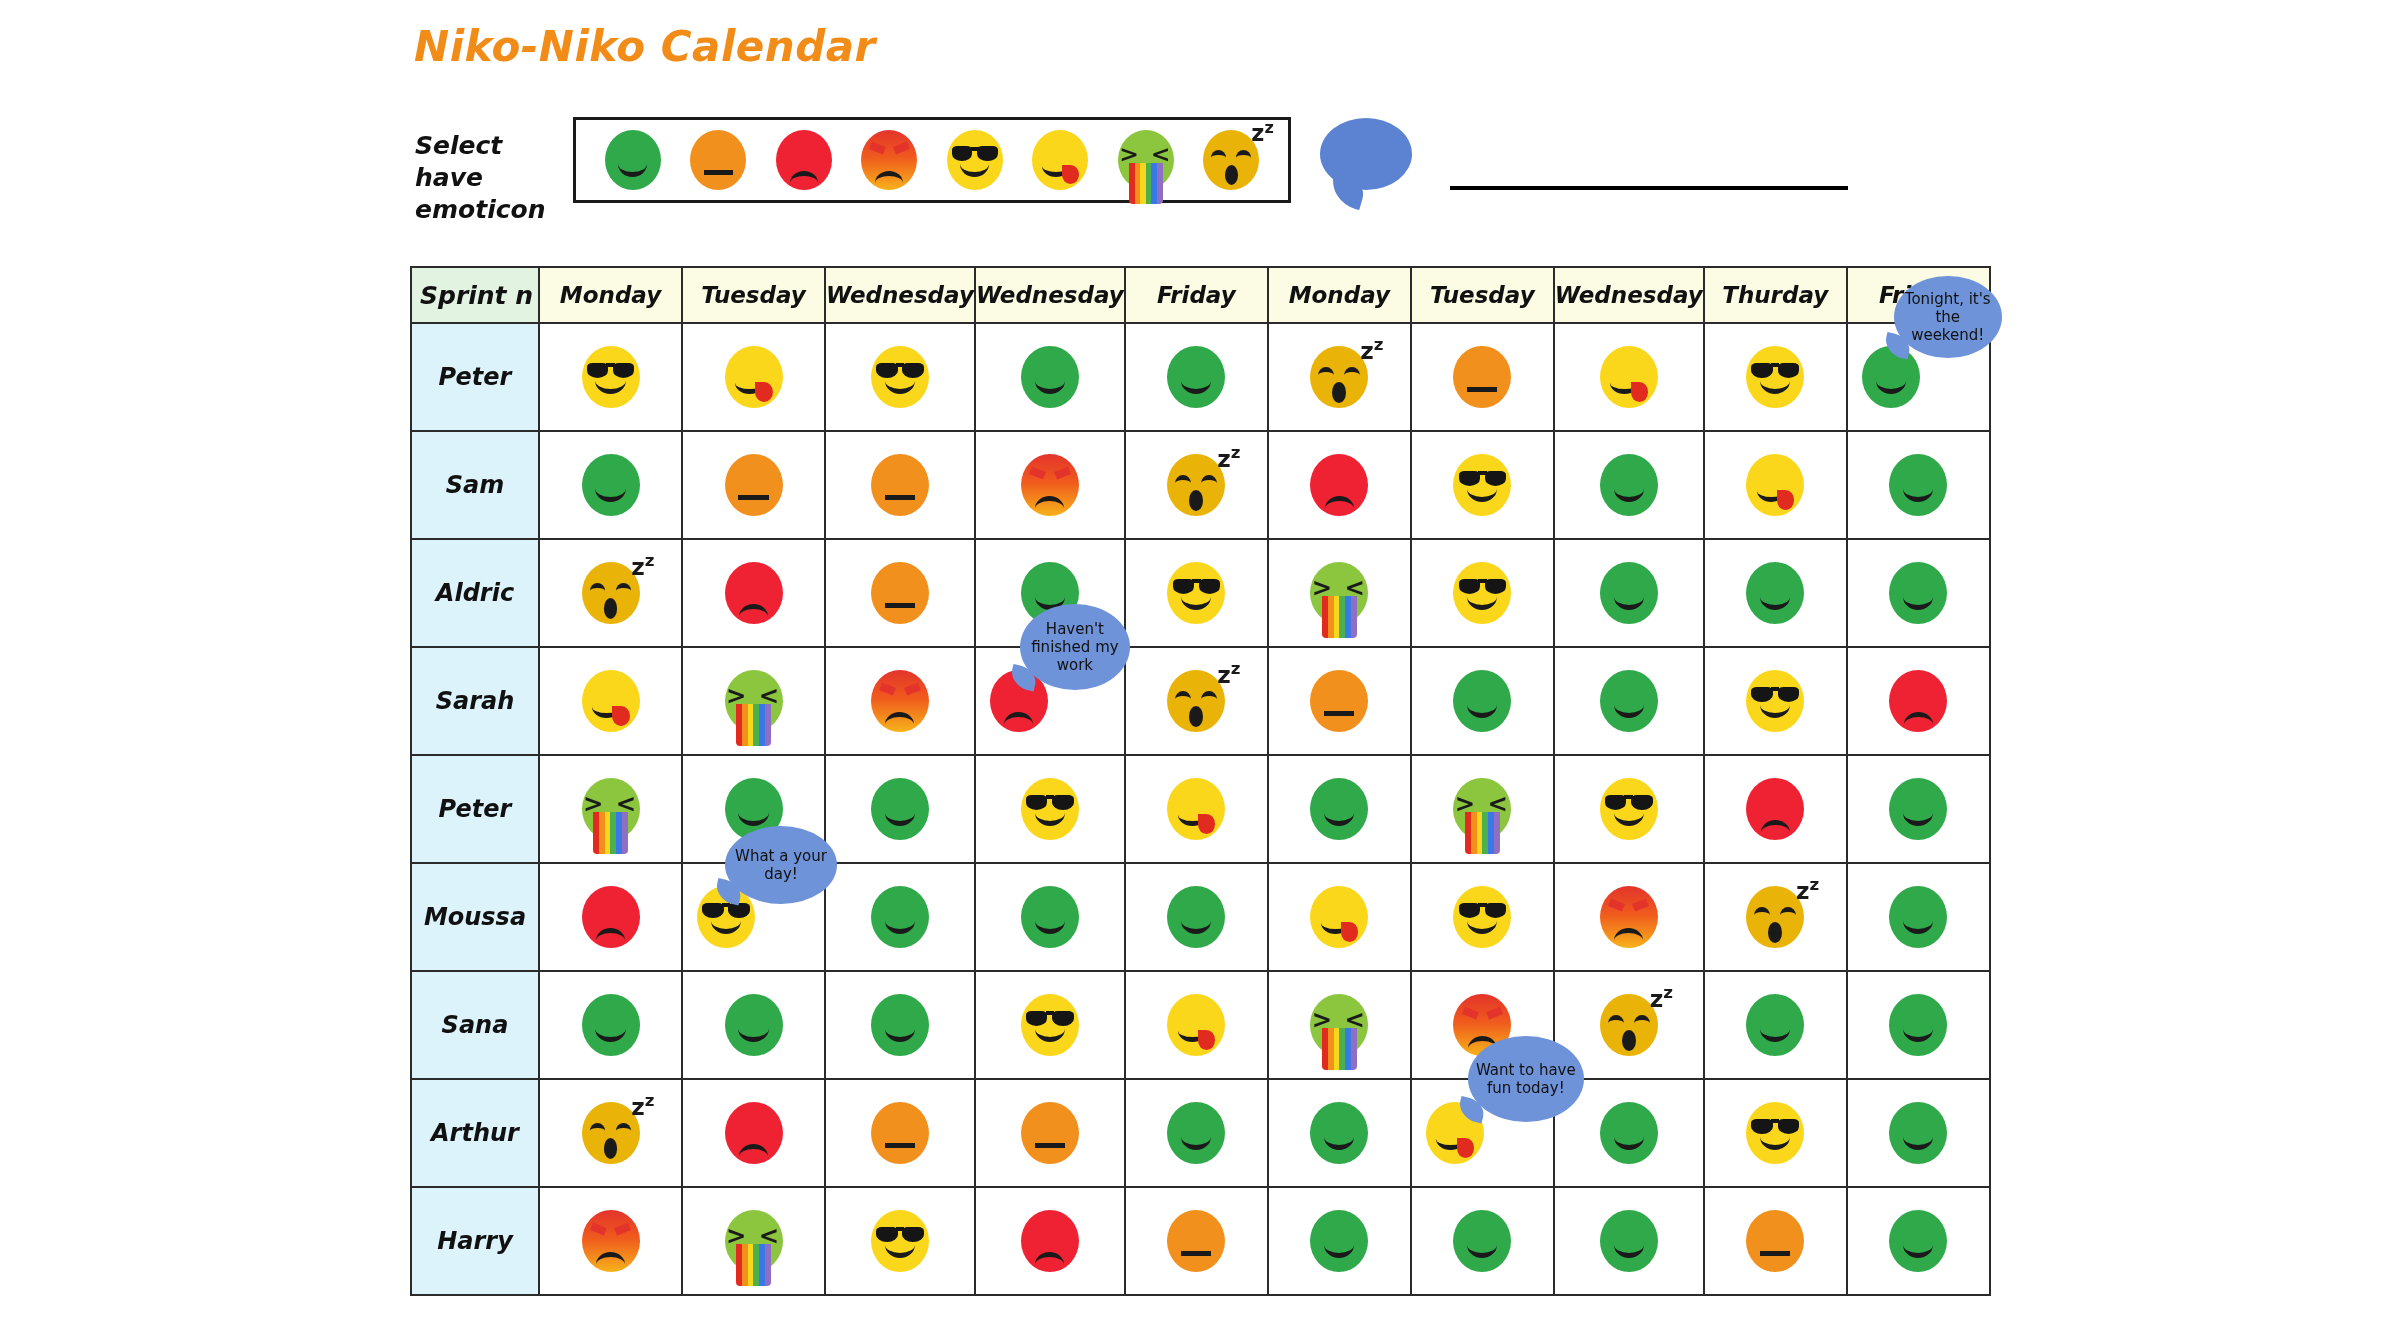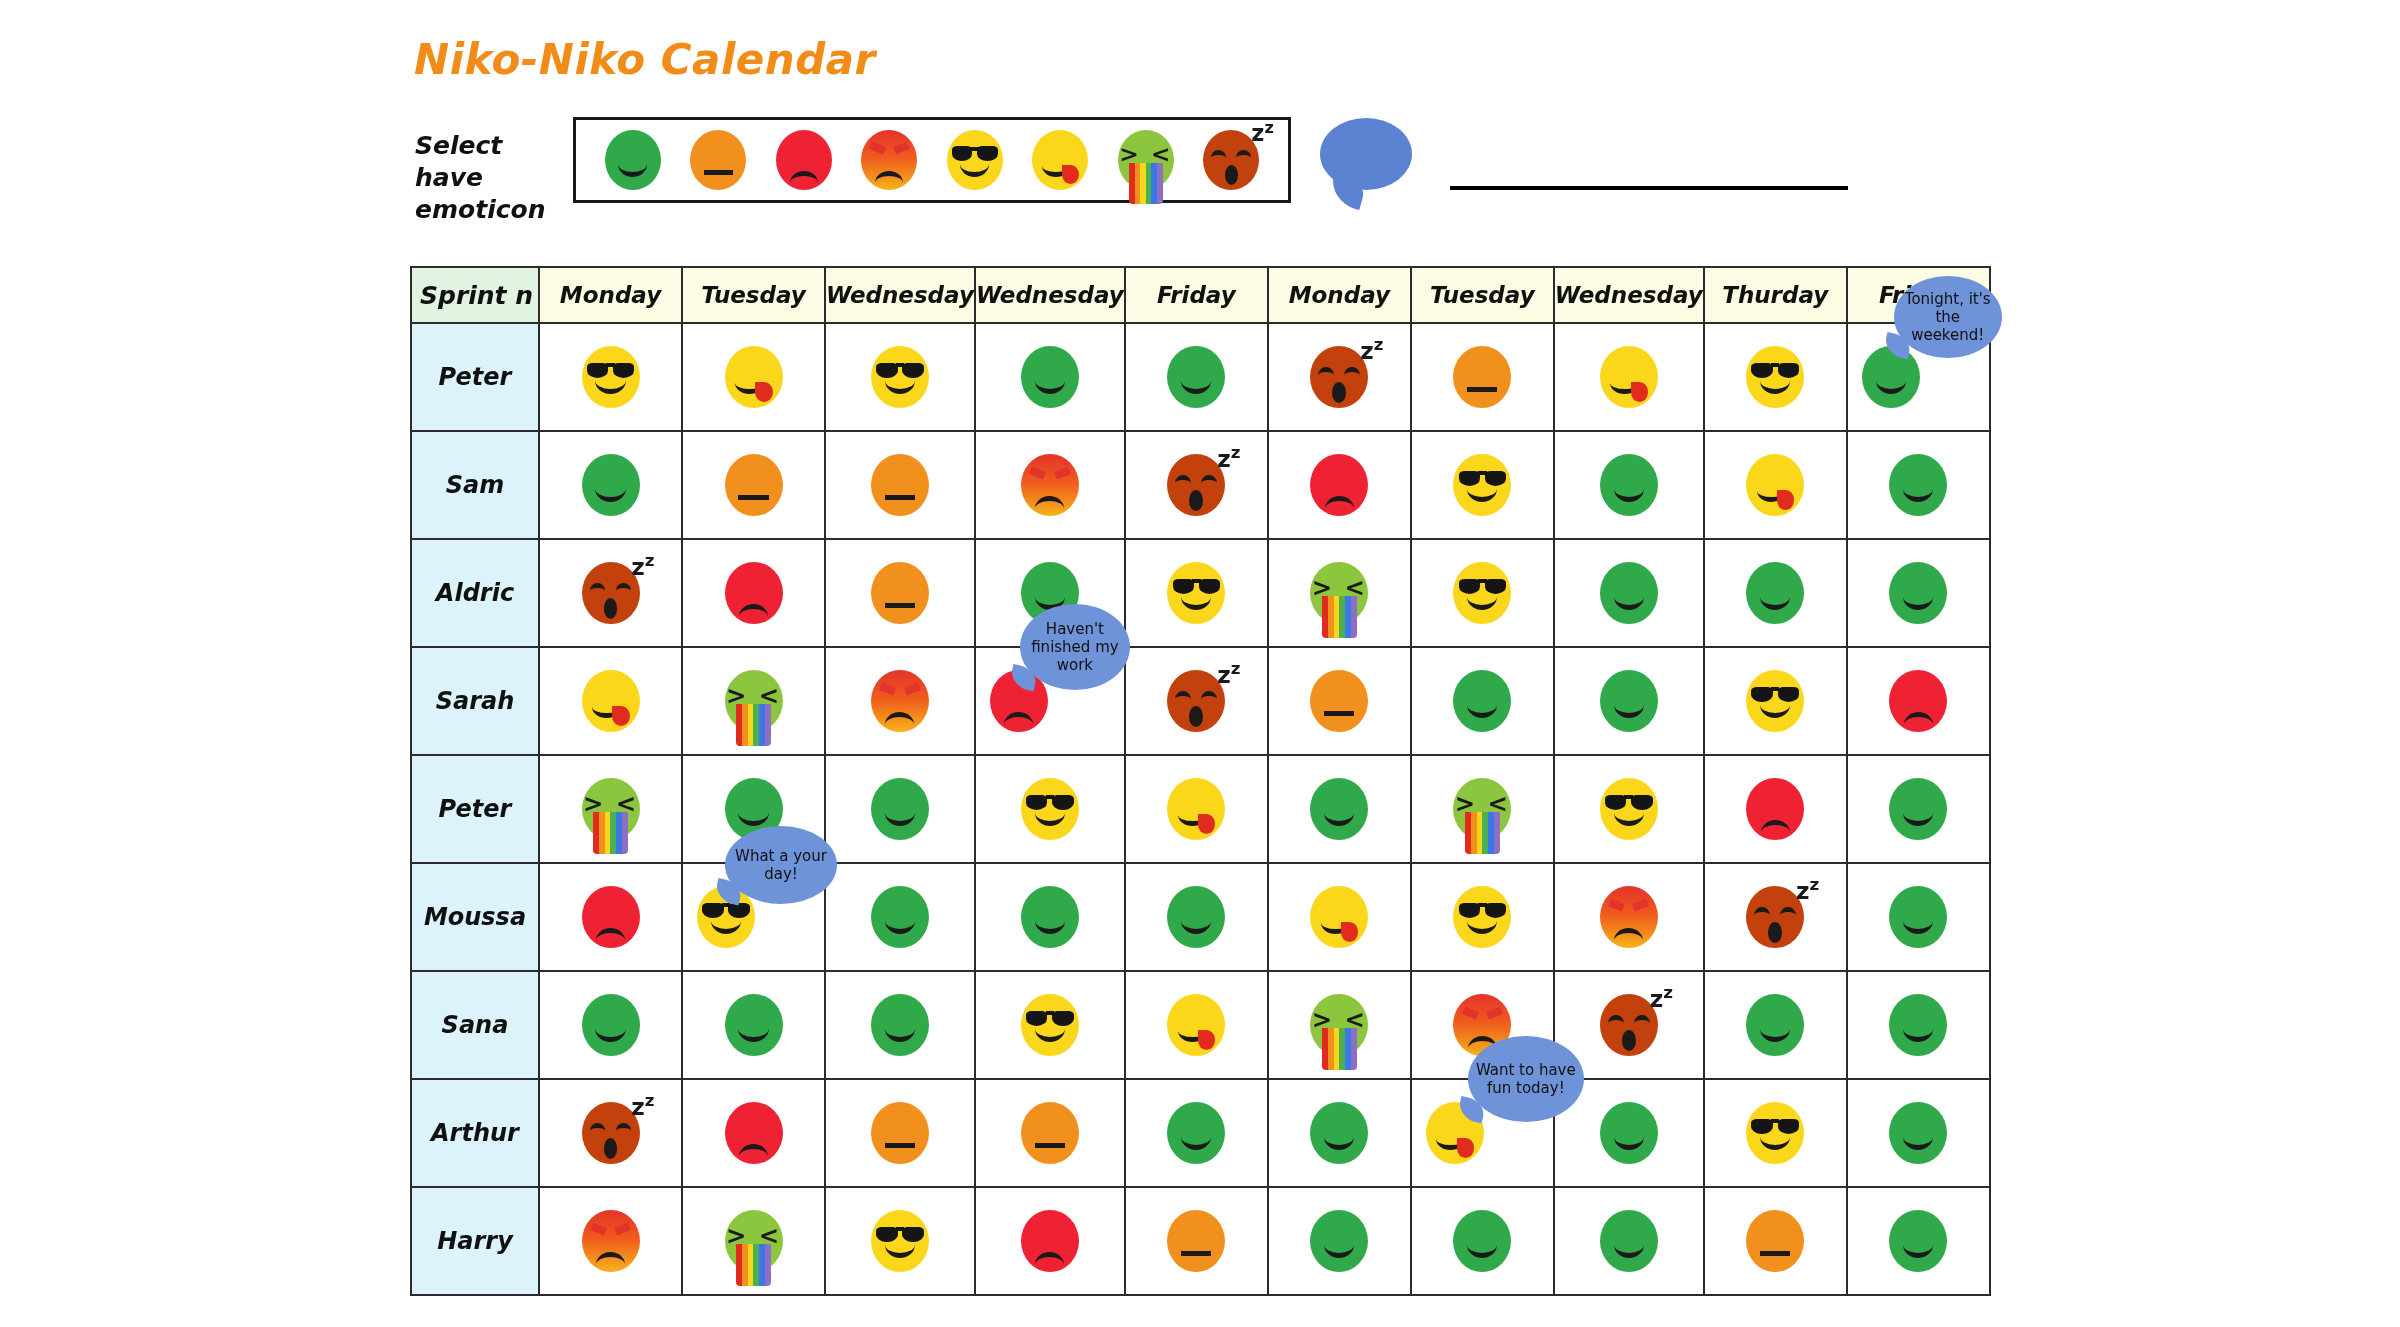--- a/index.html
+++ b/index.html
@@ -20,7 +20,7 @@
   
   #title {
     position: absolute;
-    left: 414px; top: 35px;
+    left: 414px; top: 22px;
     font-family: "DejaVu Sans", sans-serif;
     font-size: 42px;
     font-weight: bold;

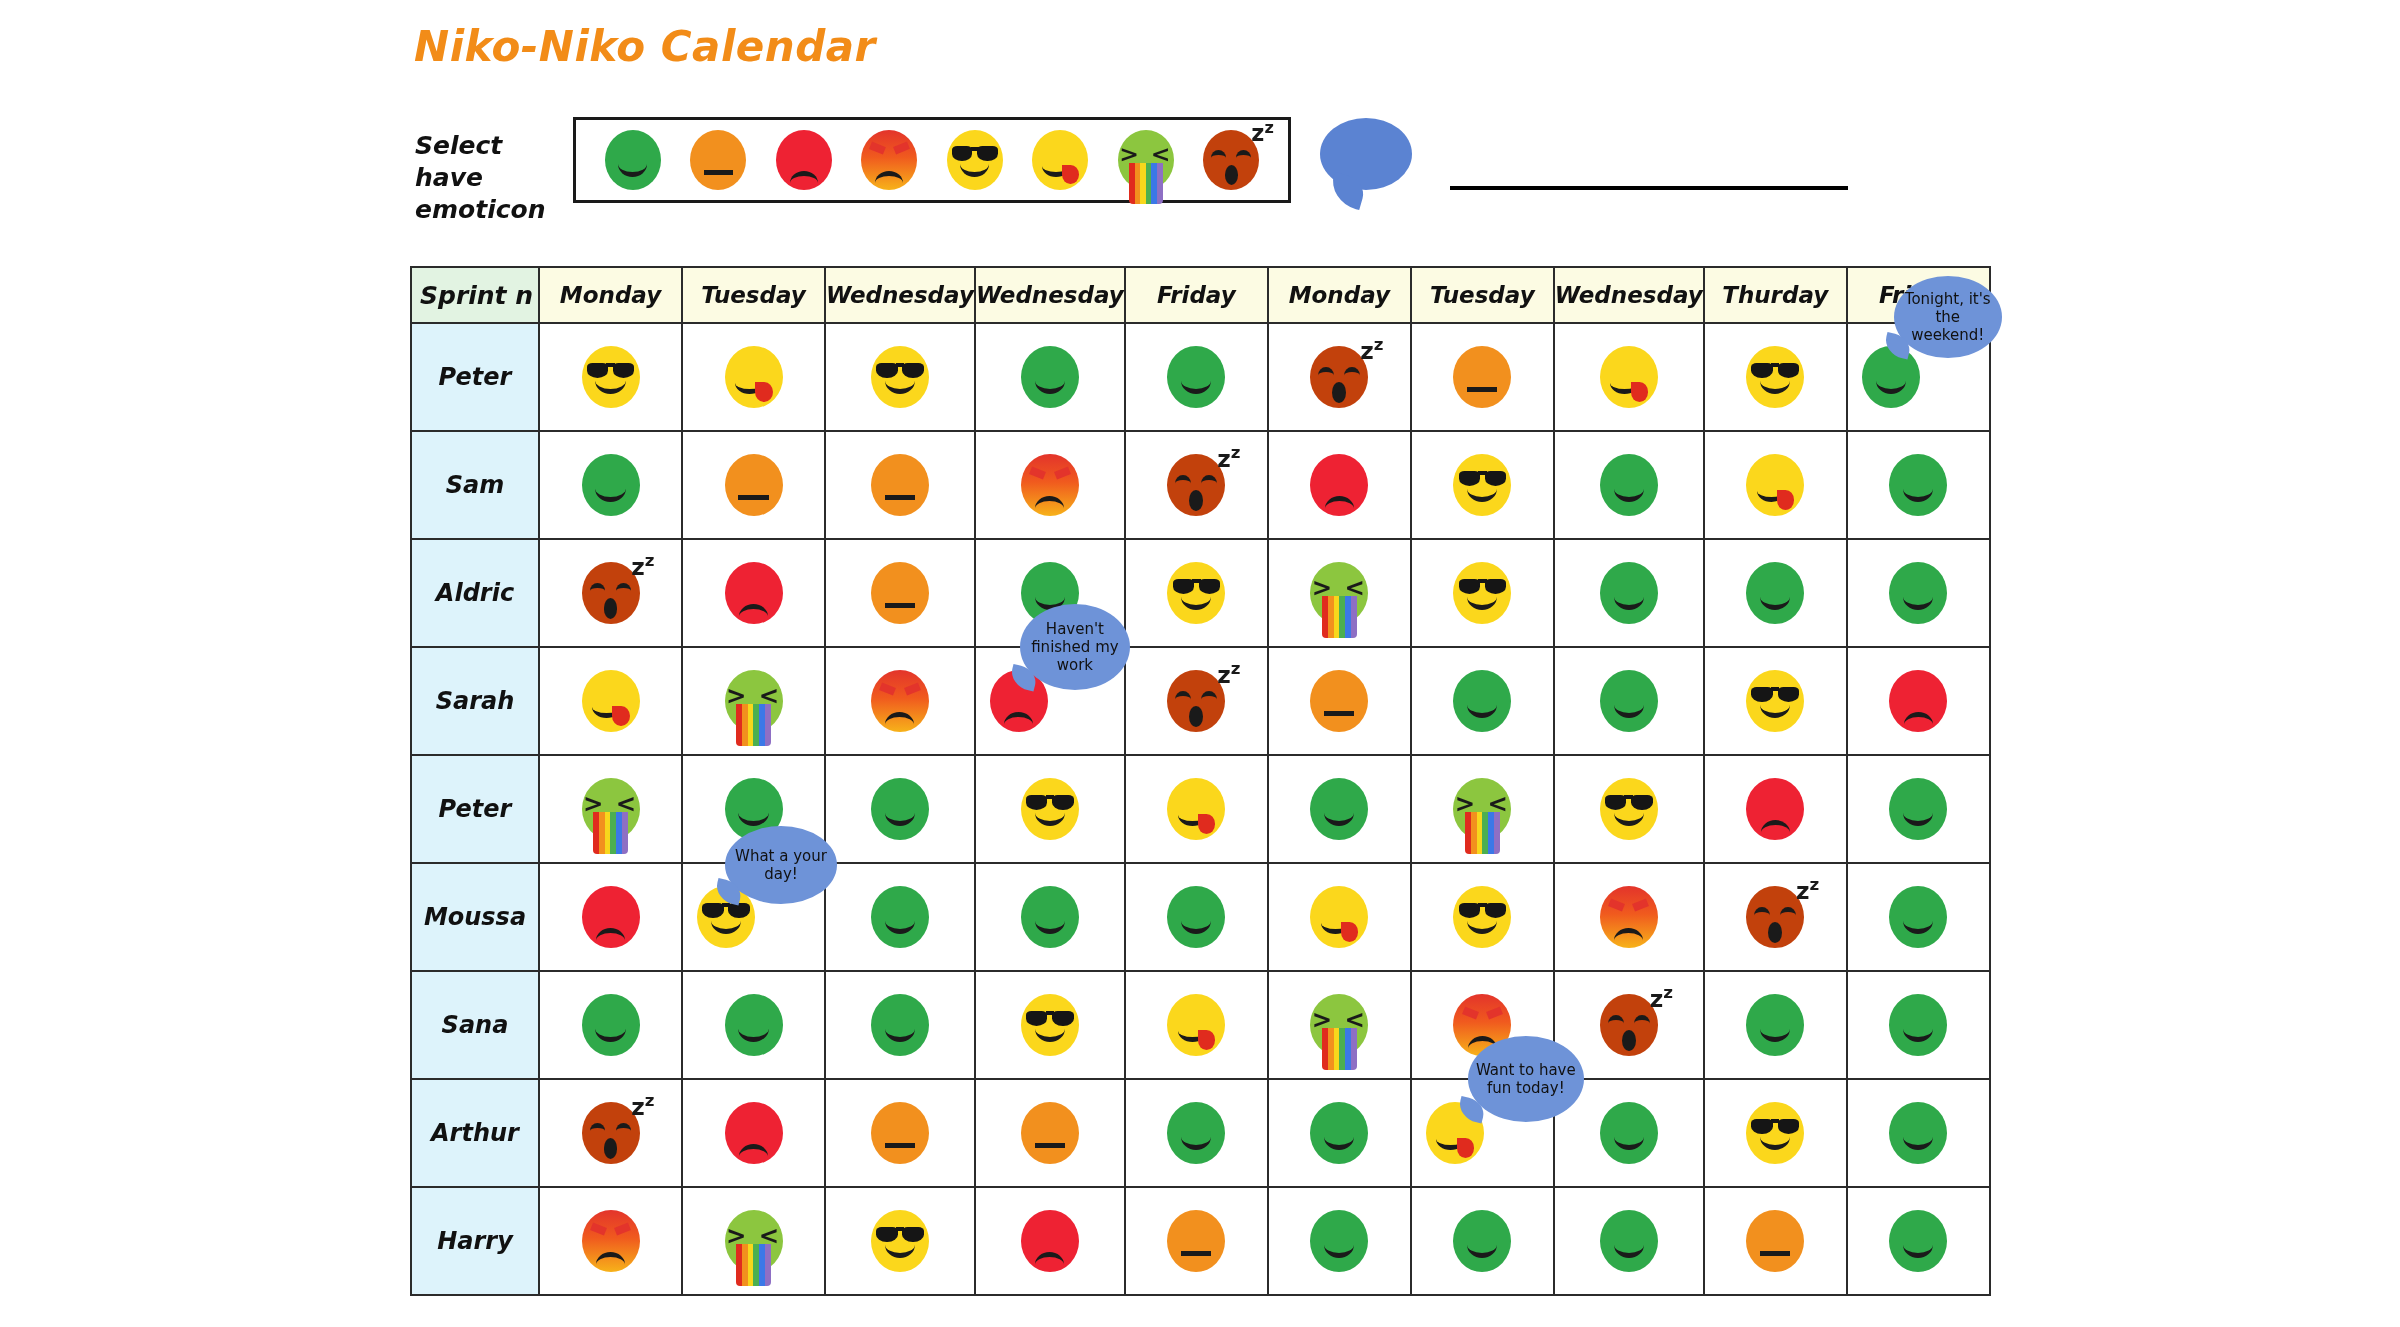--- a/index.html
+++ b/index.html
@@ -138,7 +138,7 @@
   .f-cool   { background: #FBD71C; }
   .f-tongue { background: #FBD71C; }
   .f-rainbow{ background: #8CC63F; }
-  .f-sleep  { background: #c2410c; }
+  .f-sleep  { background: #eab308; }
 
   
   .f-sad .eye::before {

